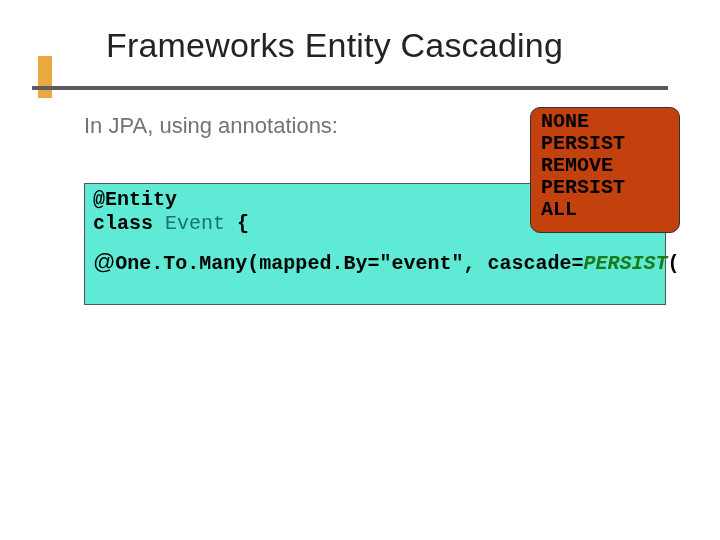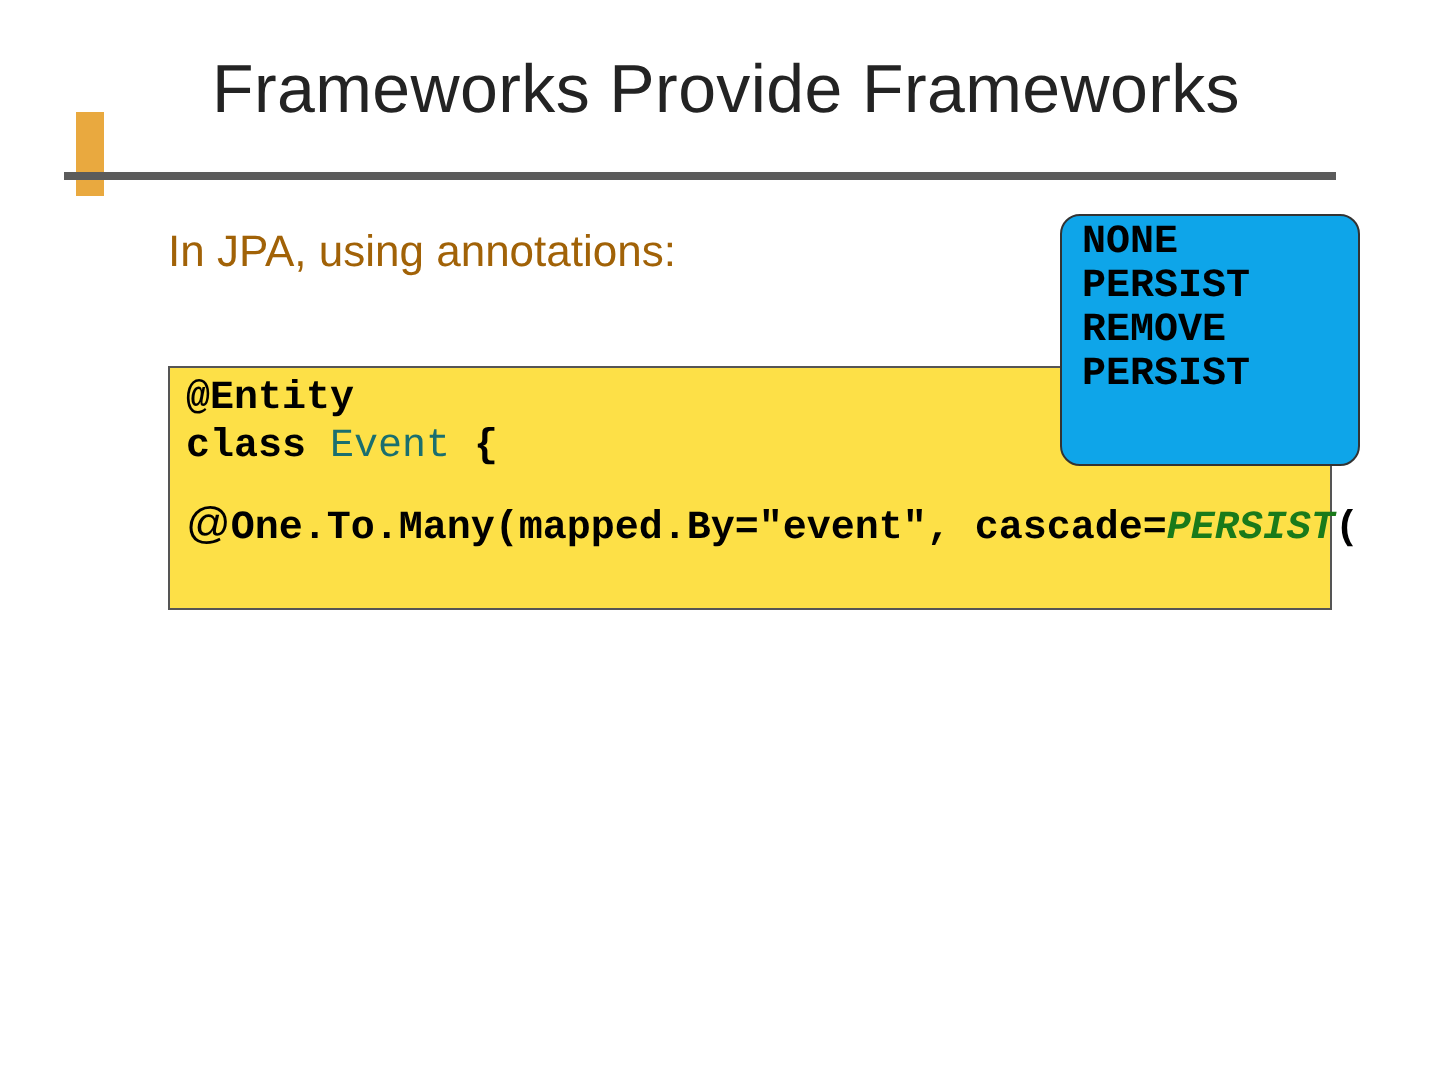--- a/index.html
+++ b/index.html
@@ -94,7 +94,7 @@
 <div class="accent-bar-v"></div>
 <div class="accent-bar-h"></div>
 
-<div class="title">Frameworks Provide Frameworks</div>
+<div class="title">Frameworks Entity Cascading</div>
 
 <div class="subtitle">In JPA, using annotations:</div>
 

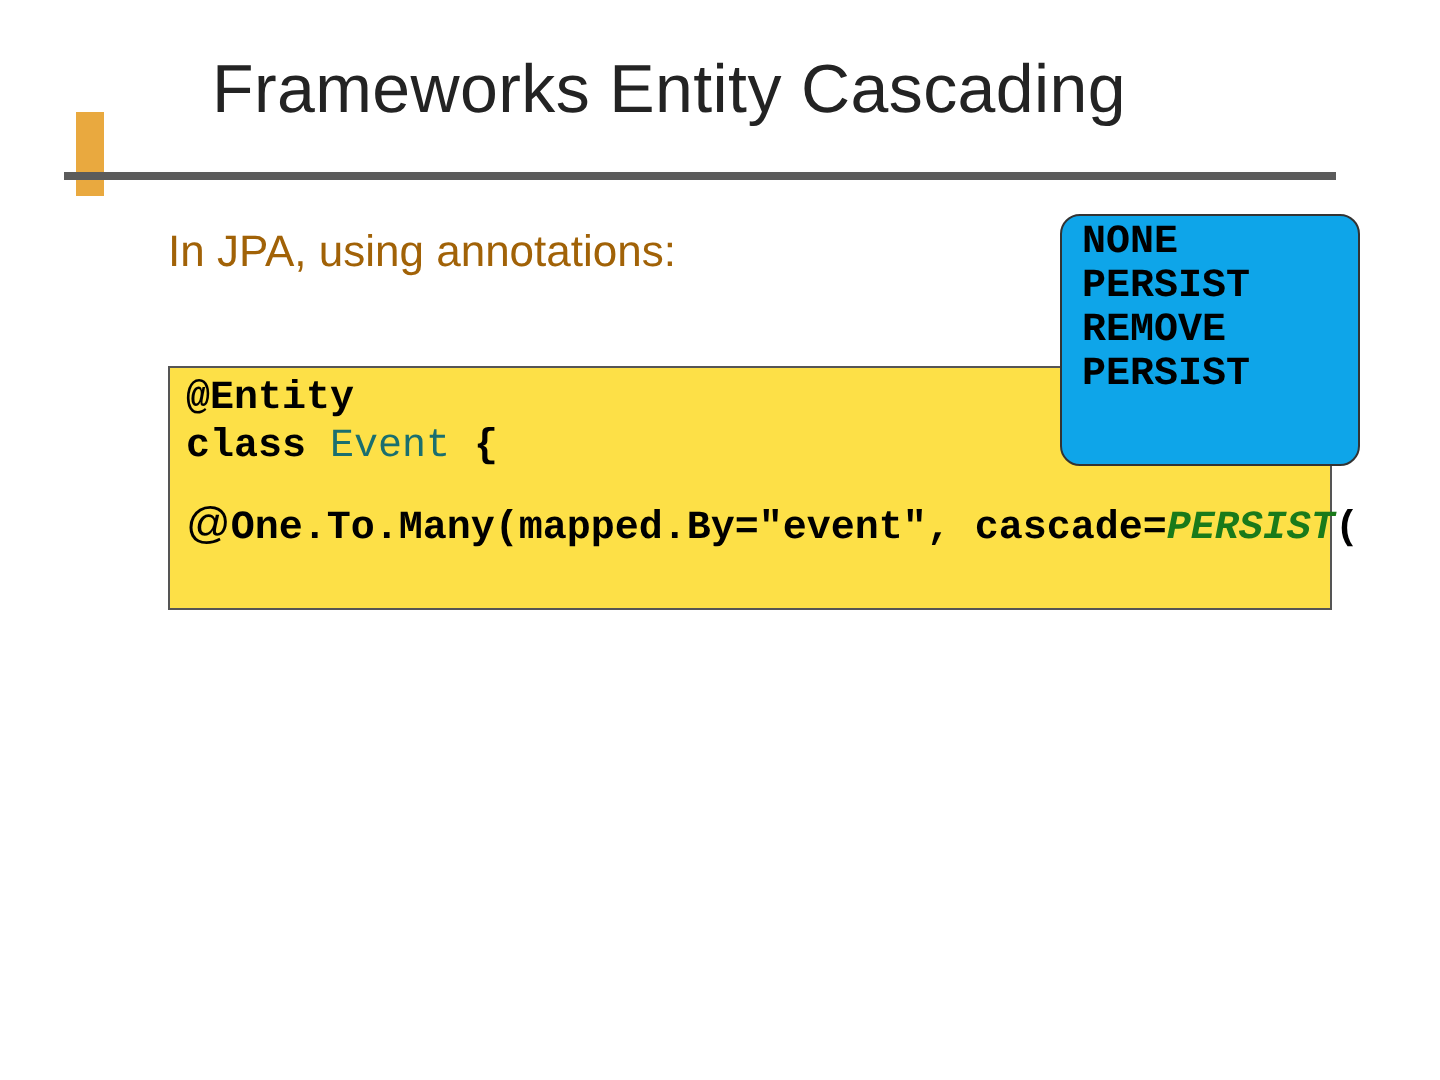--- a/index.html
+++ b/index.html
@@ -42,7 +42,7 @@
     left: 84px;
     top: 113px;
     font-size: 22px;
-    color: #a16207;
+    color: #737373;
   }
   .enum-box {
     position: absolute;

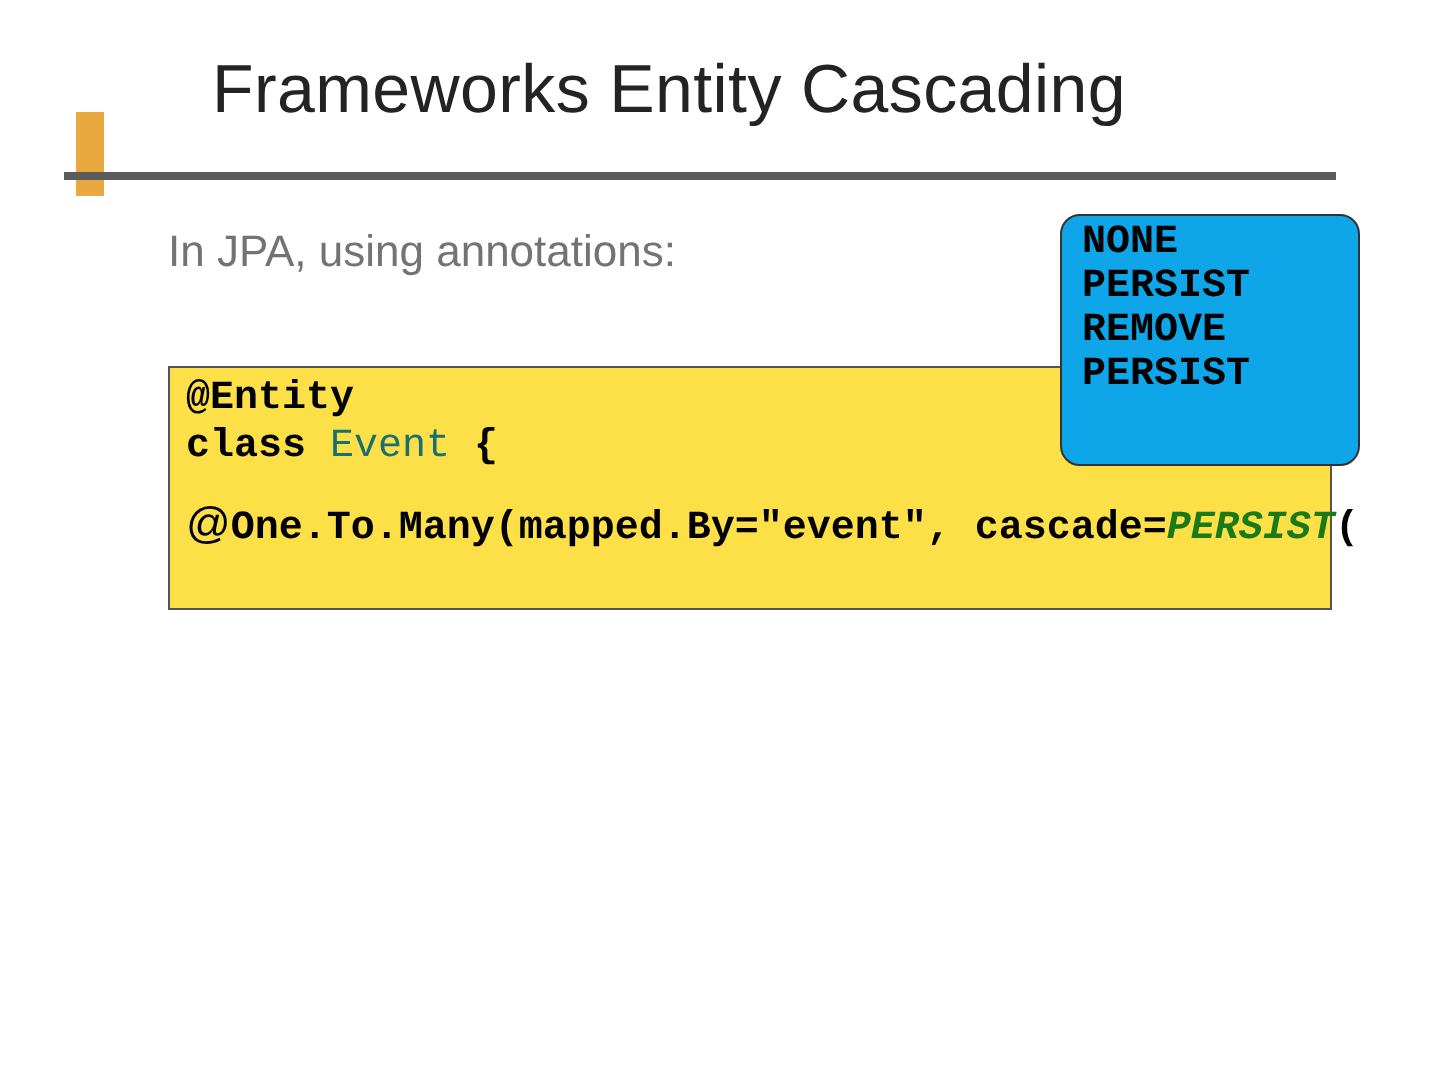--- a/index.html
+++ b/index.html
@@ -50,7 +50,7 @@
     top: 107px;
     width: 128px;
     height: 118px;
-    background: #0ea5e9;
+    background: #c2410c;
     border: 1px solid #333;
     border-radius: 10px;
     padding: 3px 10px 3px 10px;

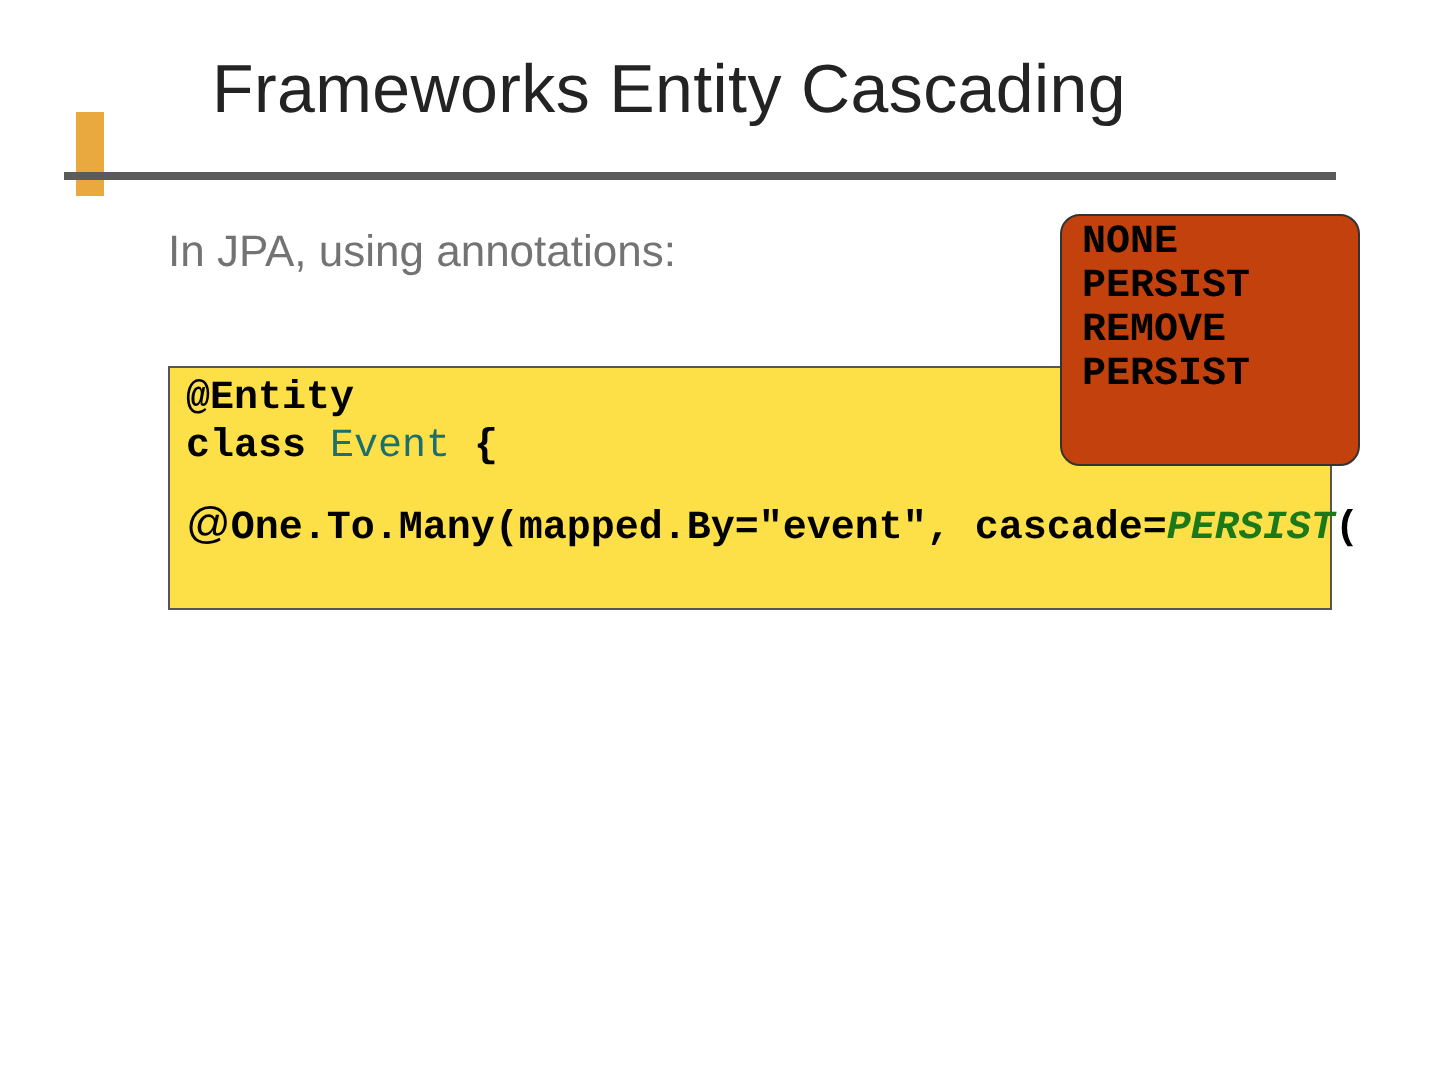--- a/index.html
+++ b/index.html
@@ -68,7 +68,7 @@
     top: 183px;
     width: 582px;
     height: 122px;
-    background: #fde047;
+    background: #5eead4;
     border: 1px solid #555;
     font-family: "Courier New", Courier, monospace;
     font-size: 20px;

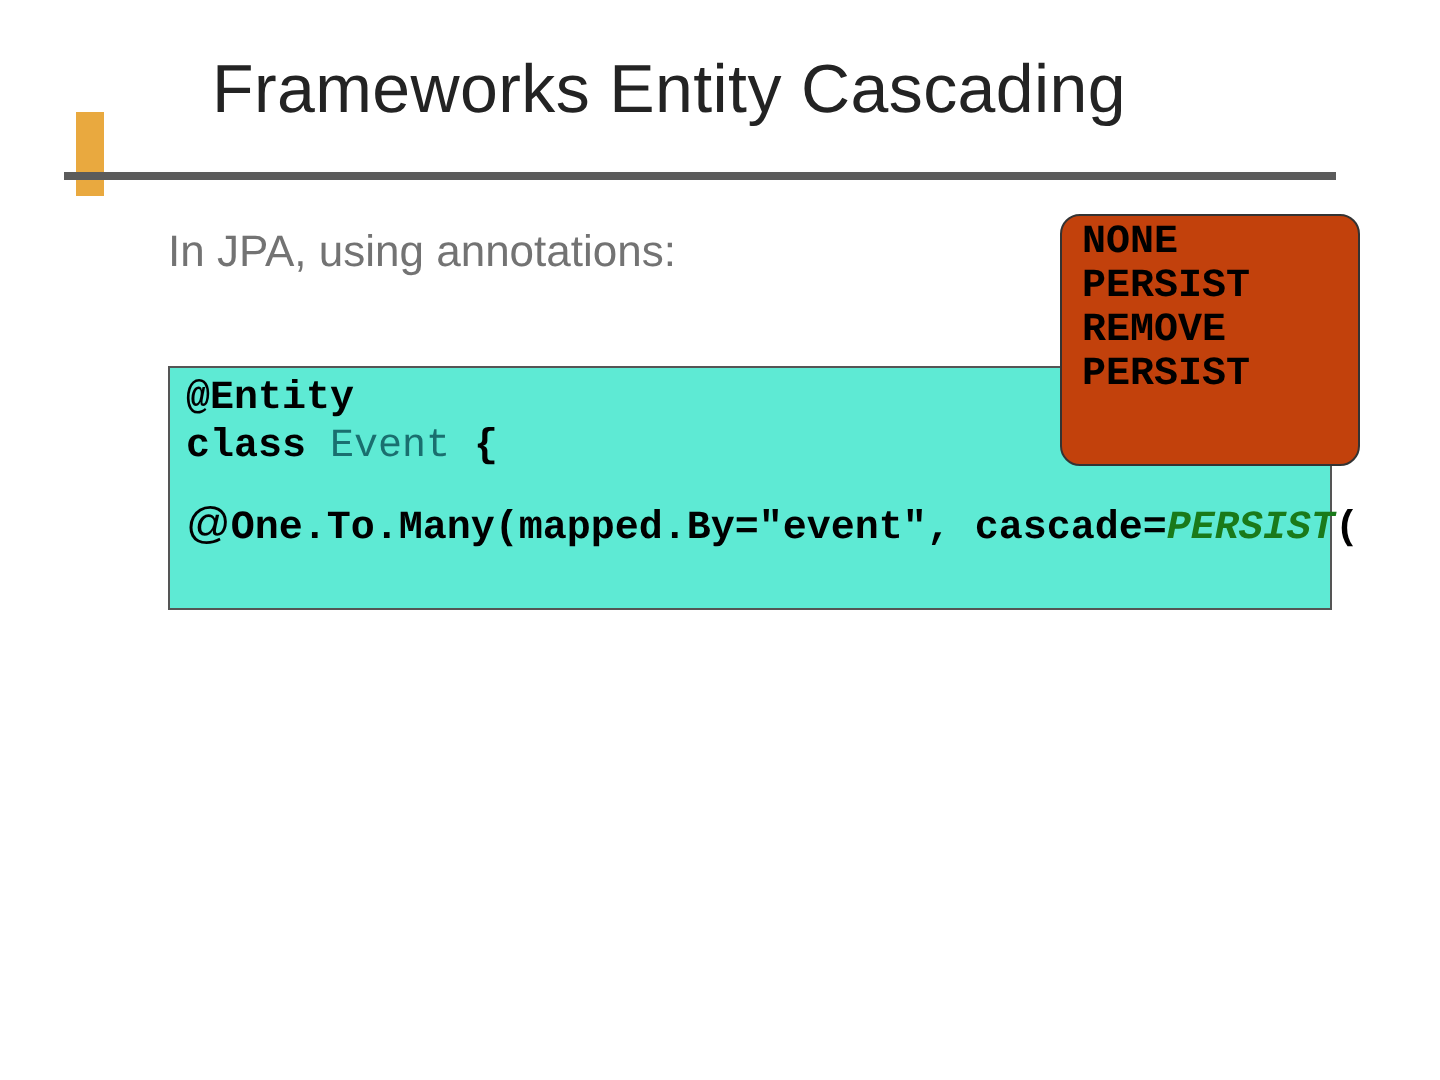--- a/index.html
+++ b/index.html
@@ -103,6 +103,7 @@
   <div>PERSIST</div>
   <div>REMOVE</div>
   <div>PERSIST</div>
+  <div>ALL</div>
 </div>
 
 <div class="code-box">

